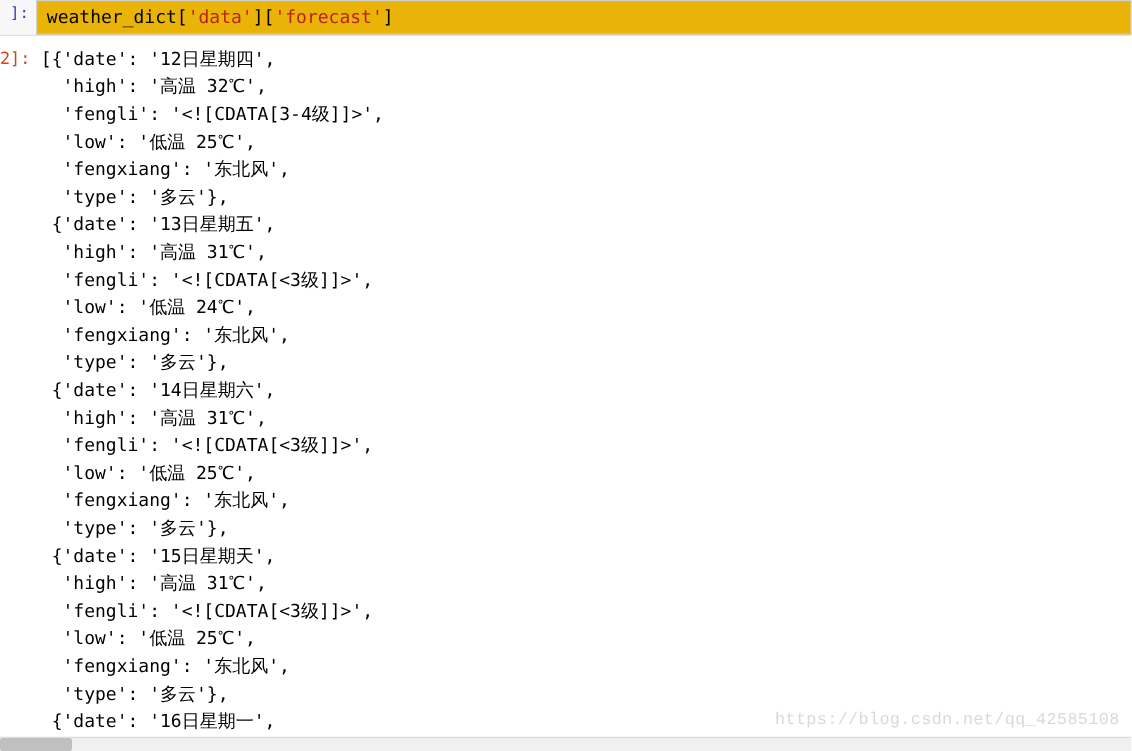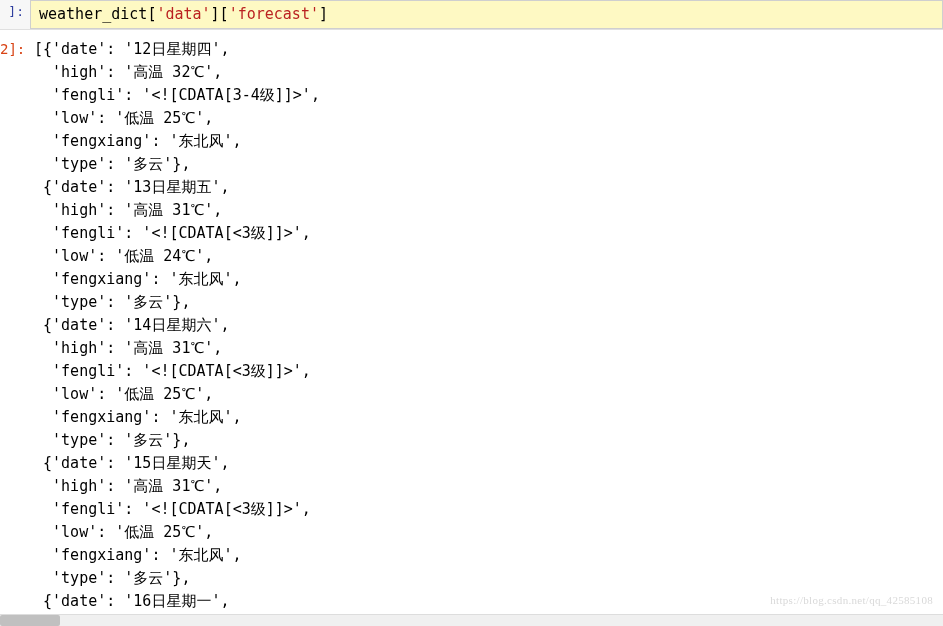--- a/index.html
+++ b/index.html
@@ -34,7 +34,7 @@
     .code-input {
       flex: 1;
       border: 1px solid #cfcfcf;
-      background: #fef9c3;
+      background: #eab308;
       padding: 2px 8px;
       font-family: inherit;
     }

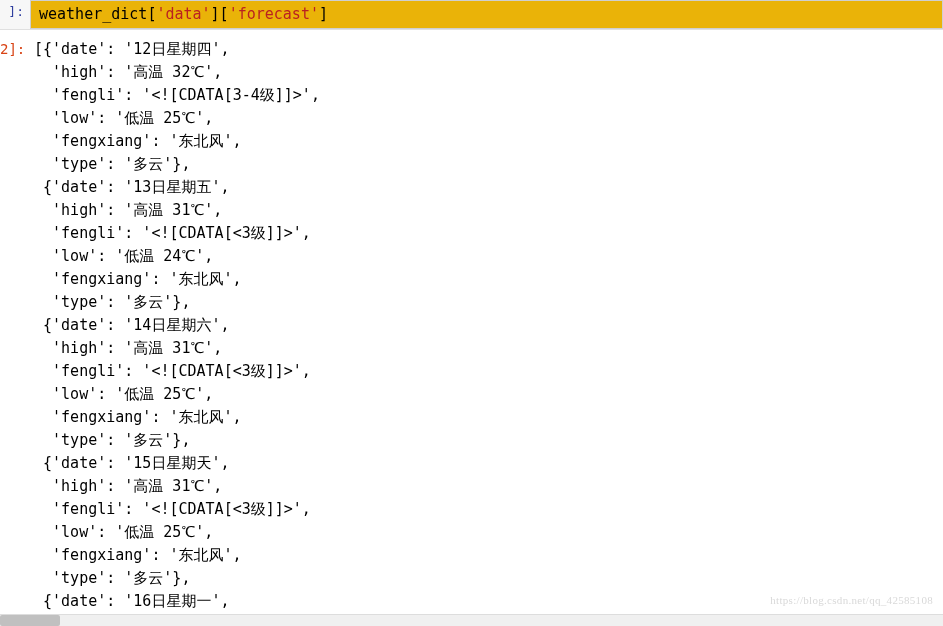--- a/index.html
+++ b/index.html
@@ -81,8 +81,8 @@
       bottom: 14px;
       right: 10px;
       color: #d9d9d9;
-      font-size: 11px;
-      font-family: Liberation Serif, serif;
+      font-size: 14px;
+      font-family: Liberation Mono, monospace;
       letter-spacing: 0.3px;
     }
   </style>

